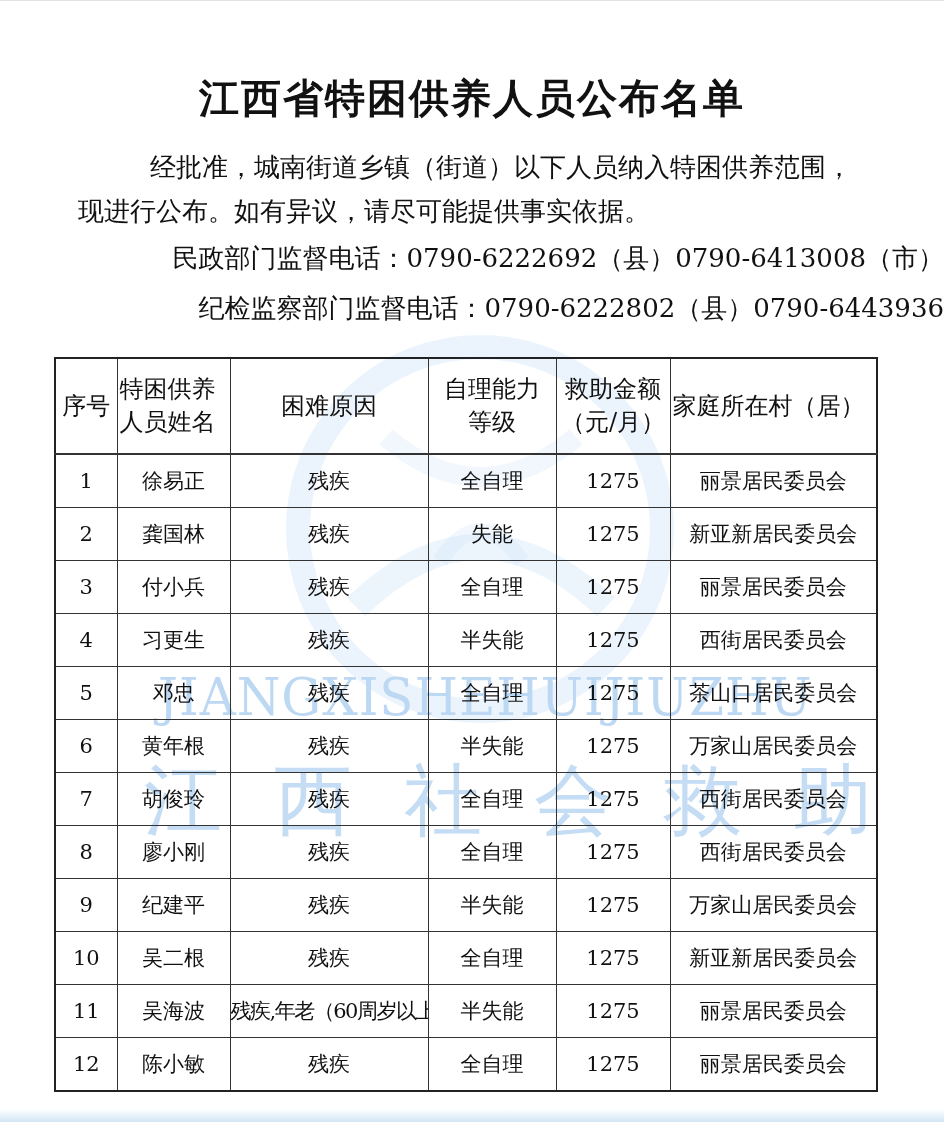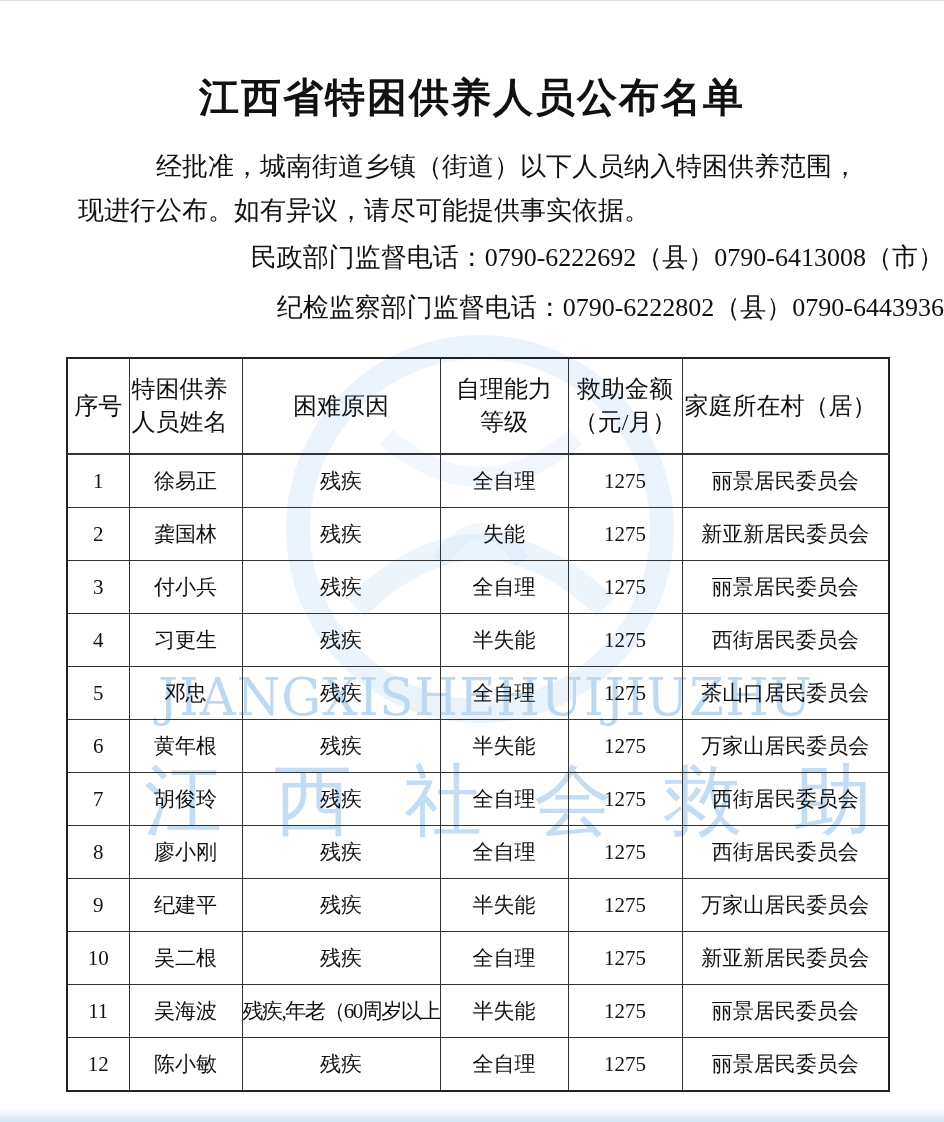--- a/index.html
+++ b/index.html
@@ -29,7 +29,7 @@
     background:linear-gradient(to bottom, rgba(213,231,248,0) 0%, #cfe4f6 100%);
   }
   
-  .content { position:relative; z-index:1;font-family:Liberation Serif, serif; }
+  .content { position:relative; z-index:1; }
   .title {
     margin:0; padding-top:72px;
     text-align:center;

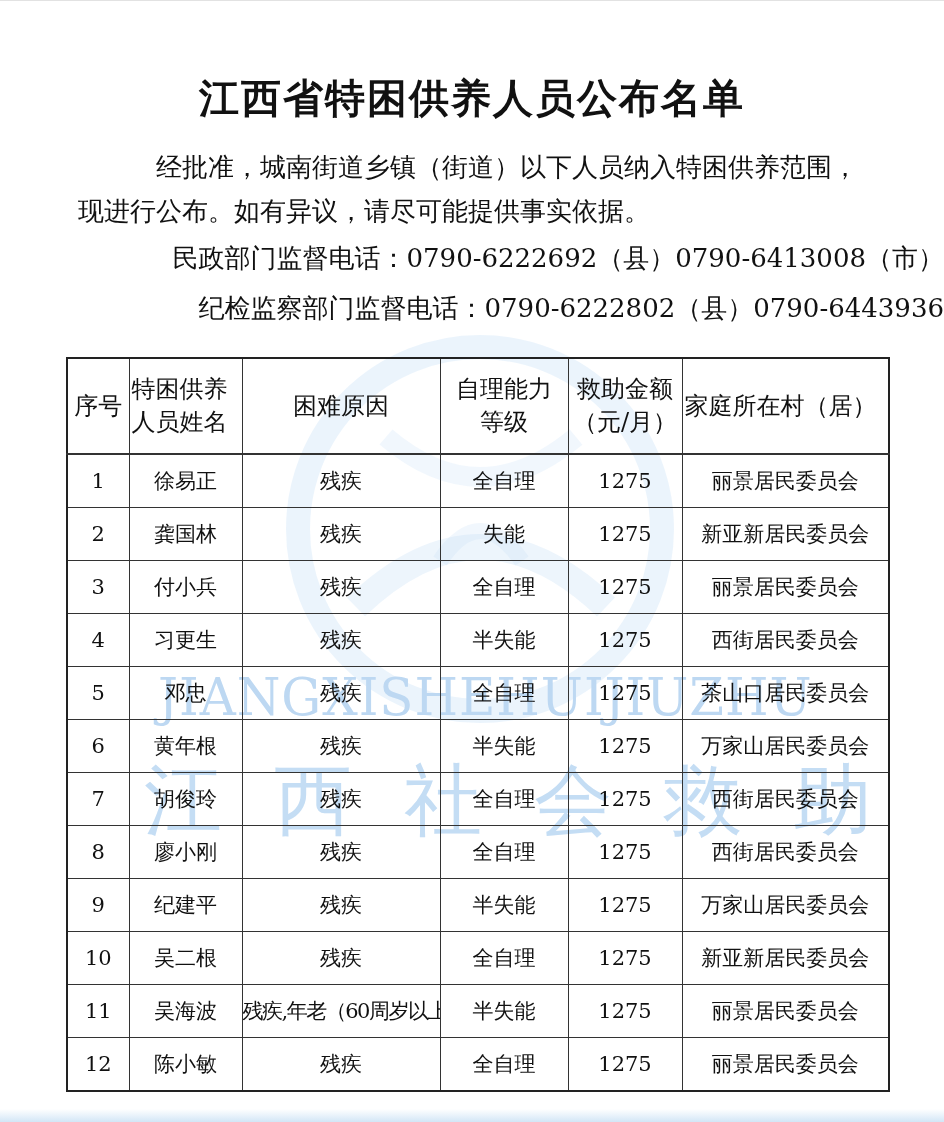--- a/index.html
+++ b/index.html
@@ -40,7 +40,7 @@
     font-size:26px; line-height:44px;
   }
   .intro-line { display:block; }
-  .intro-line.indent { text-indent:72px;text-align:center; }
+  .intro-line.indent { text-indent:72px; }
   .hotline {
     margin:0 0 0 86px;
     font-size:26px; line-height:50px;text-align:right;

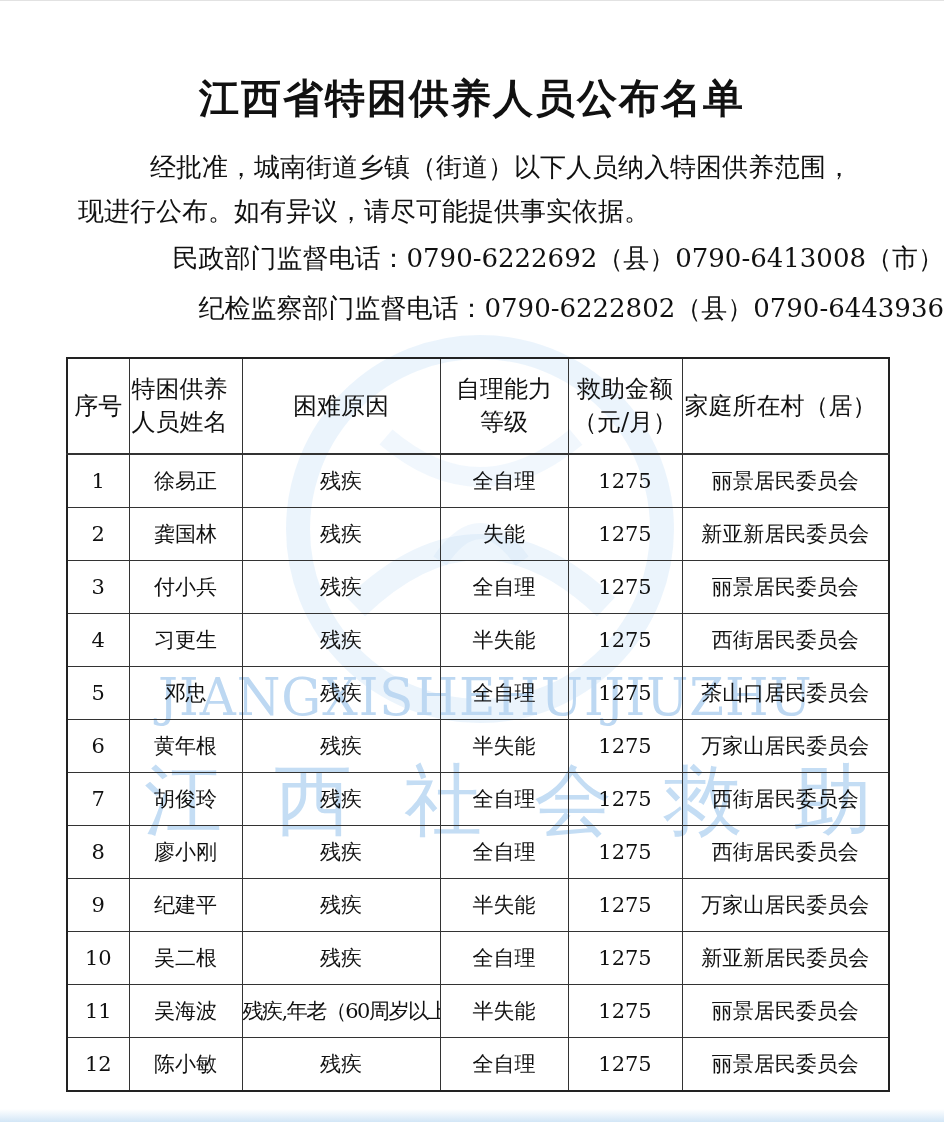--- a/index.html
+++ b/index.html
@@ -47,7 +47,7 @@
   }
   
   table.roster {
-    position:absolute; left:66px; top:356px;
+    position:absolute; left:54px; top:356px;
     width:822px;
     border-collapse:collapse; table-layout:fixed;
     background:transparent;

